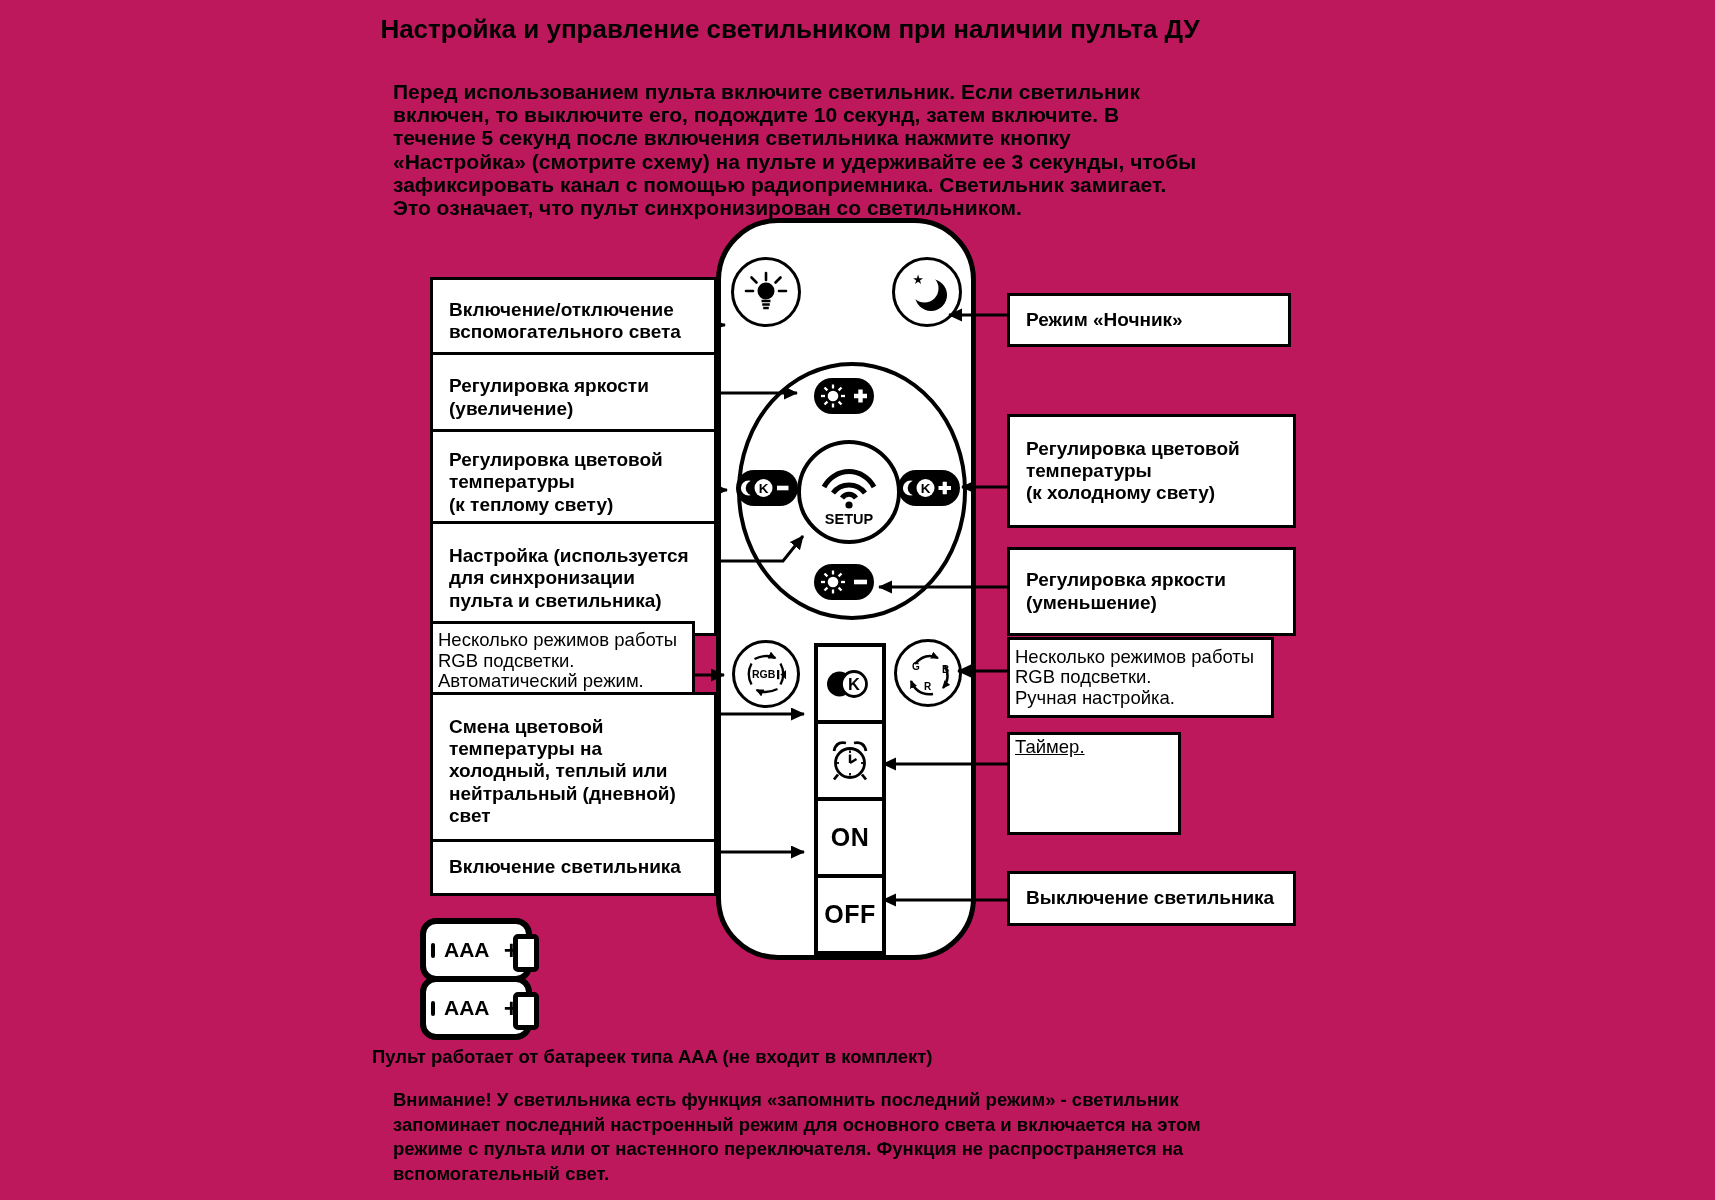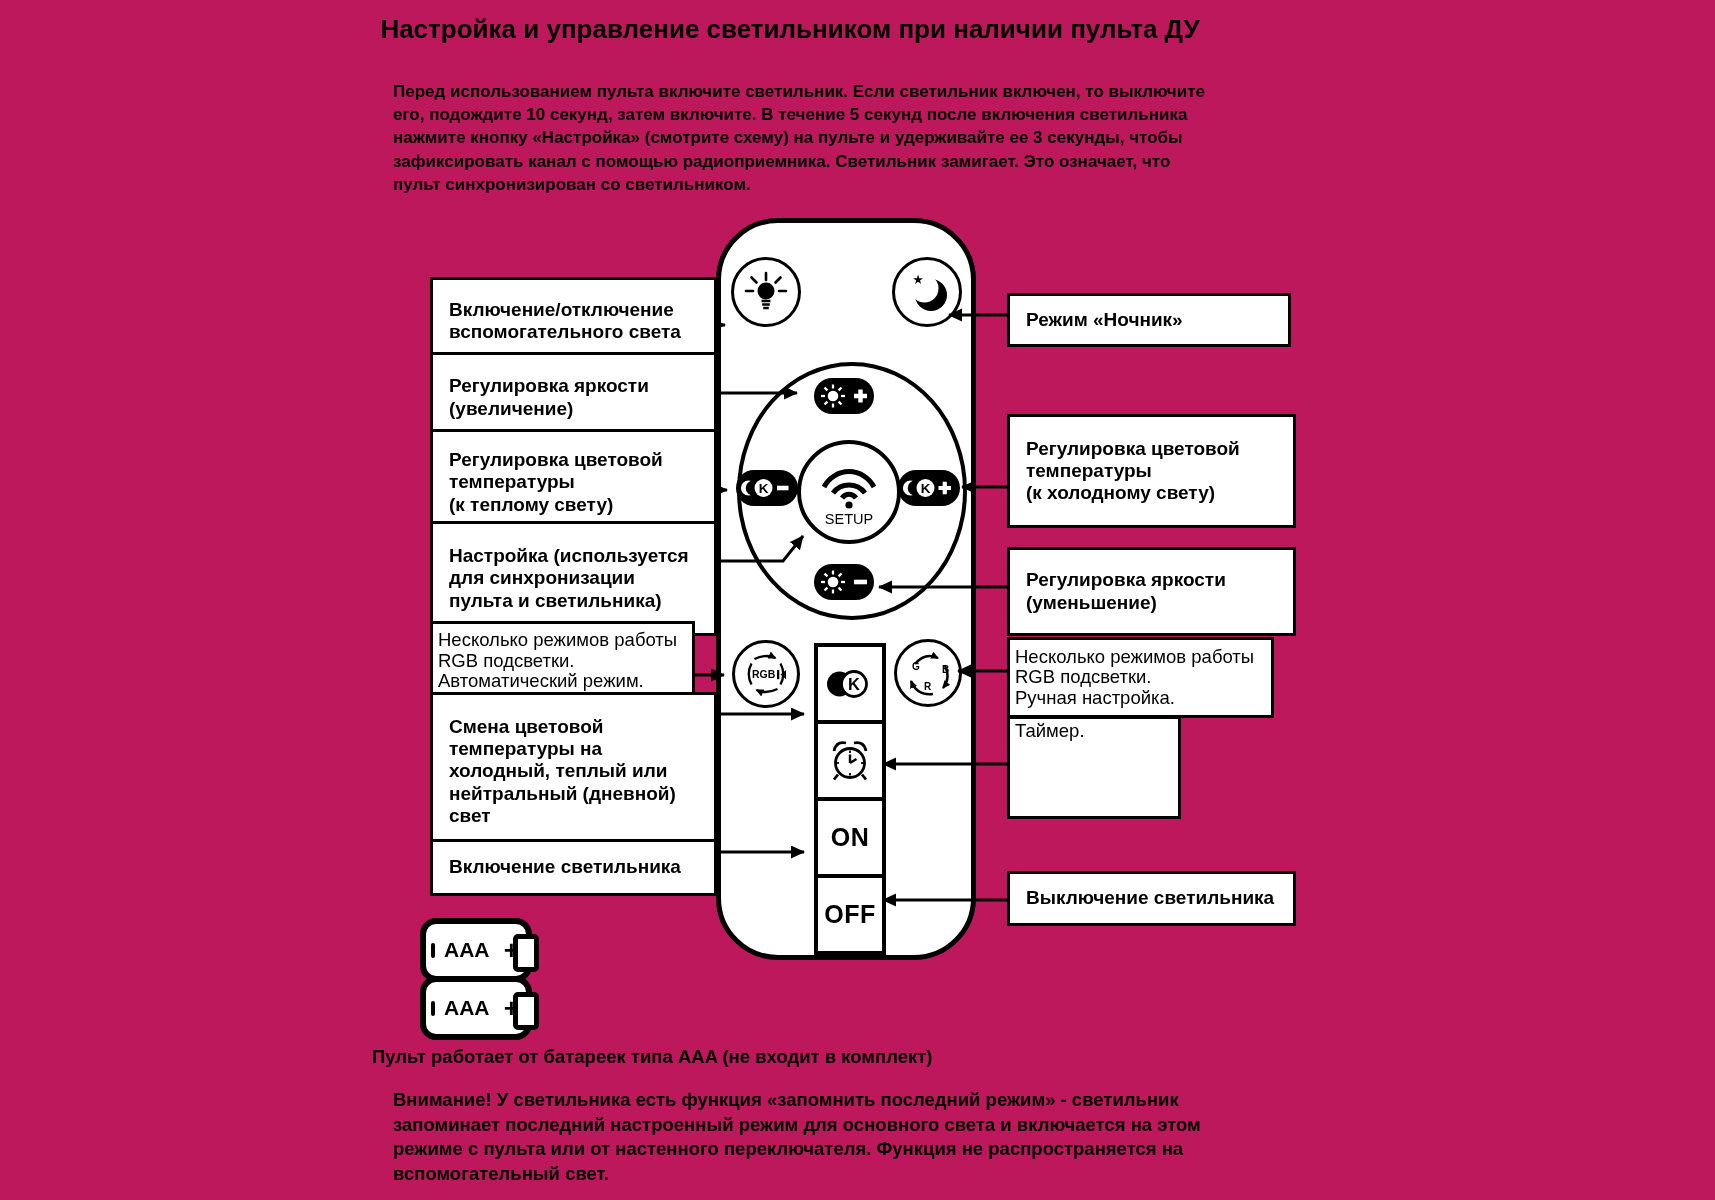--- a/index.html
+++ b/index.html
@@ -8,7 +8,7 @@
   .title{position:absolute;left:370px;top:14px;width:840px;text-align:center;
          font-weight:bold;font-size:26px;}
   .intro{position:absolute;left:393px;top:80px;width:812px;font-weight:bold;
-         font-size:17px;line-height:23.2px;}
+         font-size:21px;line-height:23.2px;}
   
   .box{position:absolute;border:3px solid #000;background:#fff;z-index:6;
        white-space:pre-line;display:flex;align-items:center;}

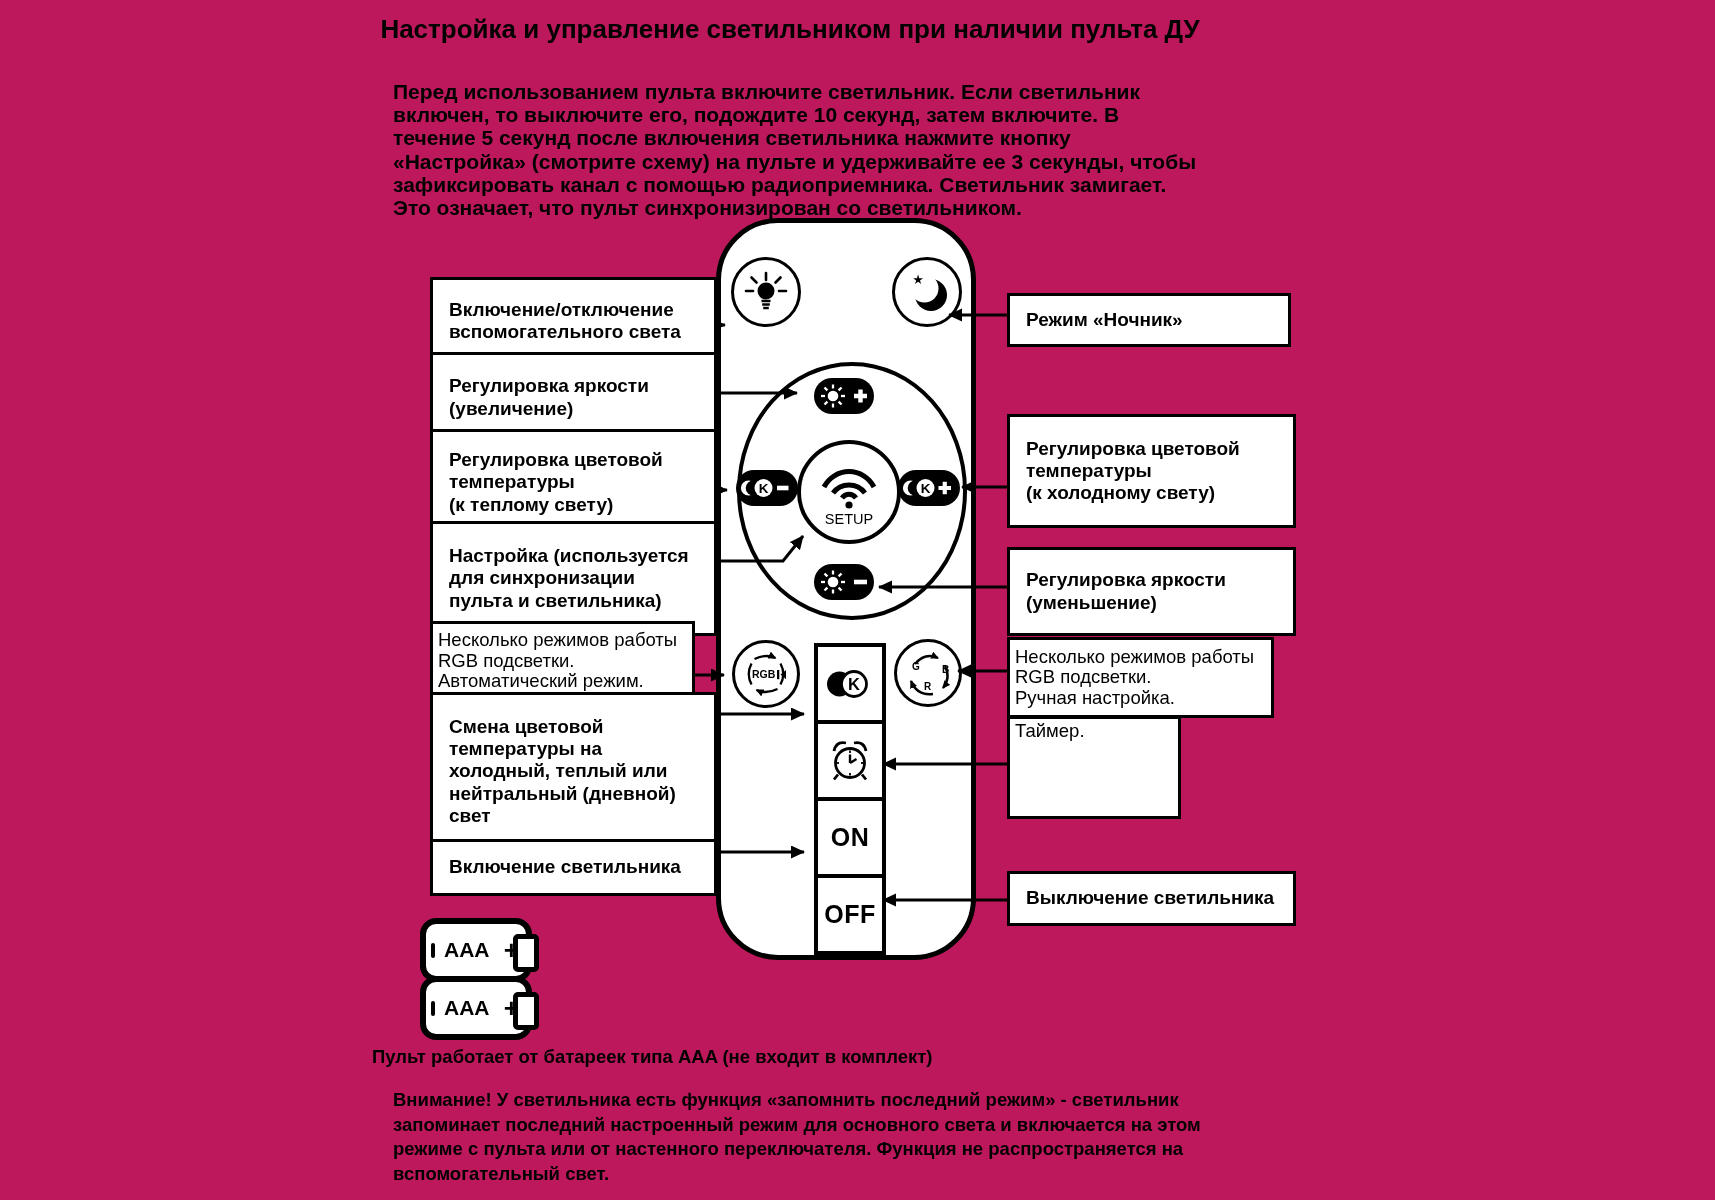--- a/index.html
+++ b/index.html
@@ -38,7 +38,7 @@
         border:4px solid #000;border-radius:50%;background:#fff;z-index:3;}
   #setup{left:797px;top:440px;width:96px;height:96px;border-width:4px;
          flex-direction:column;z-index:4;}
-  .setup-label{font-weight:normal;font-size:14.5px;margin-top:0;}
+  .setup-label{font-weight:bold;font-size:14.5px;margin-top:0;}
   .pill{position:absolute;background:#000;border-radius:18px;z-index:4;
         display:flex;align-items:center;justify-content:center;}
   #sunplus{left:814px;top:378px;width:60px;height:36px;}

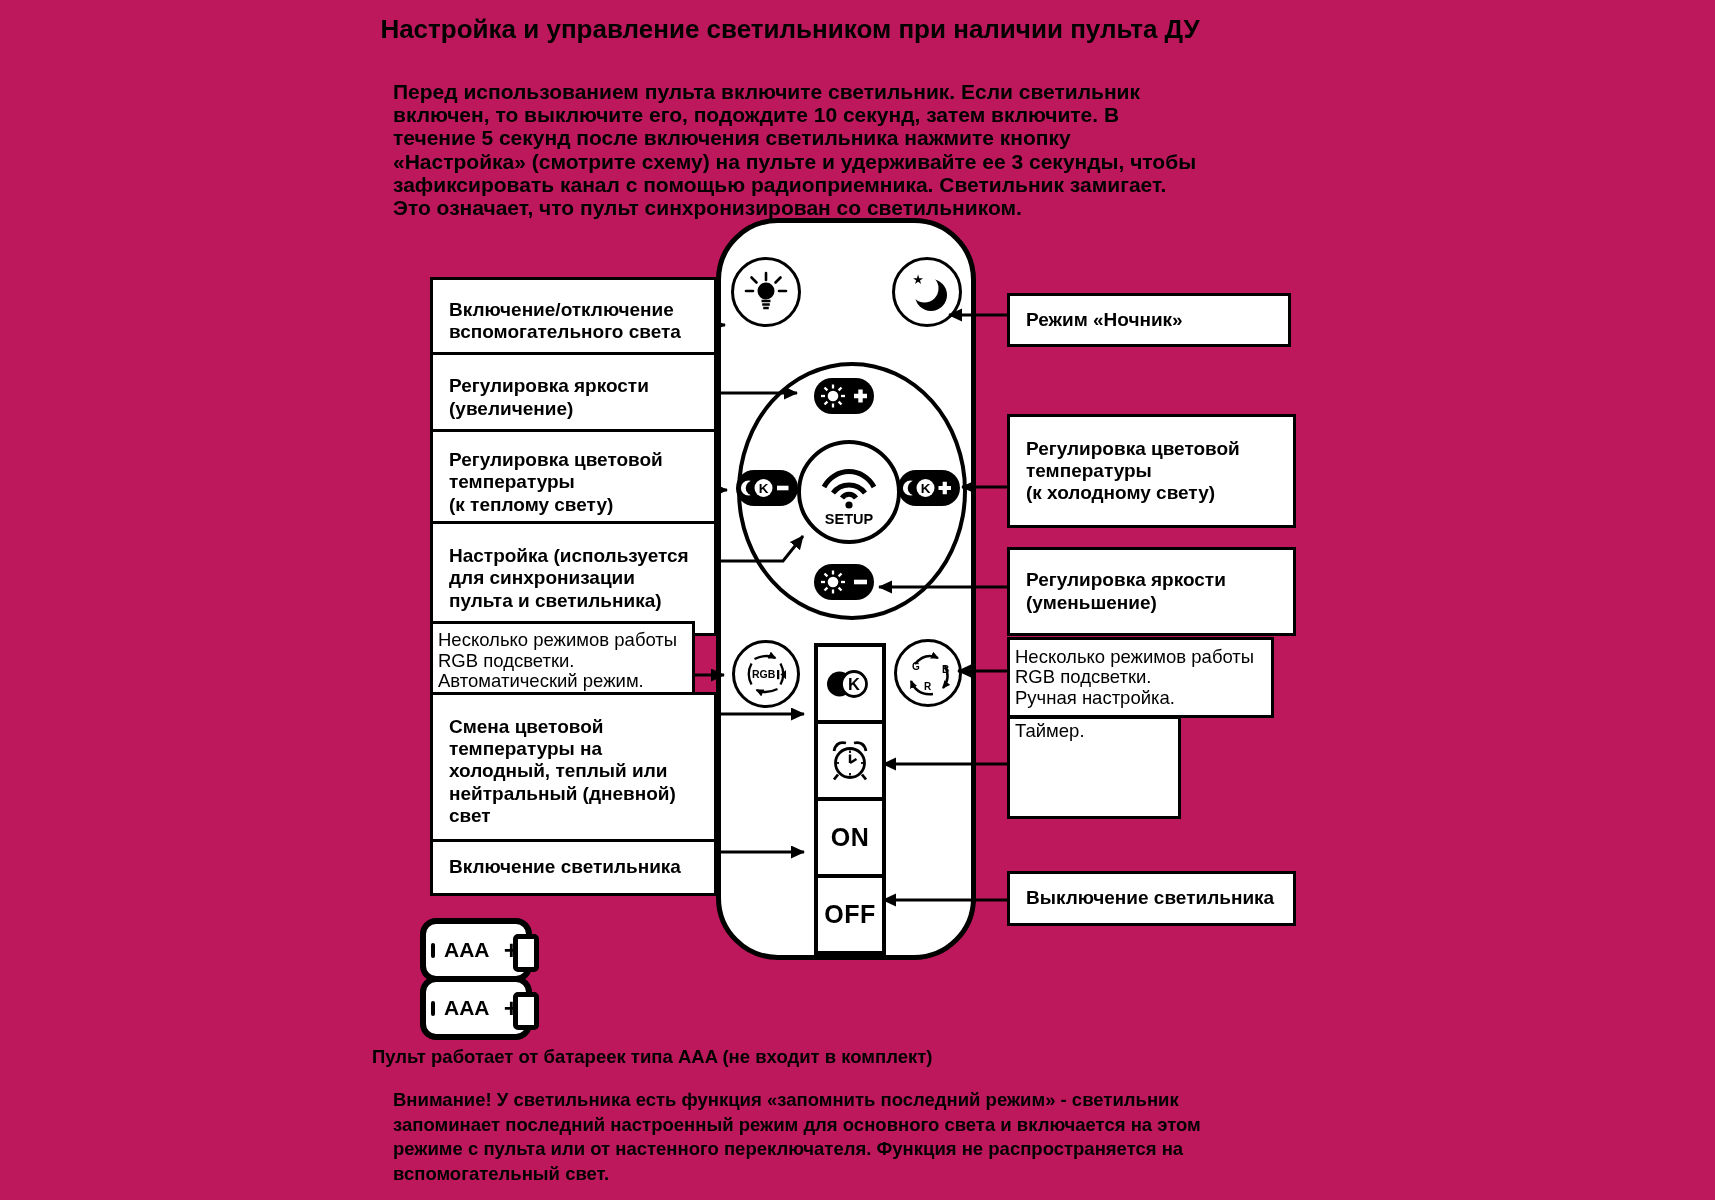--- a/index.html
+++ b/index.html
@@ -25,7 +25,7 @@
   .r2{left:1007px;top:414px;width:251px;height:96px;}
   .r3{left:1007px;top:547px;width:251px;height:71px;}
   .r4{left:1007px;top:637px;width:251px;height:71px;}
-  .r5{left:1007px;top:716px;width:158px;height:93px;align-items:flex-start;padding-top:5px;}
+  .r5{left:1007px;top:732px;width:158px;height:93px;align-items:flex-start;padding-top:5px;text-decoration:underline;}
   .r6{left:1007px;top:871px;width:251px;height:37px;}
   
   .remote{position:absolute;left:716px;top:218px;width:250px;height:732px;

